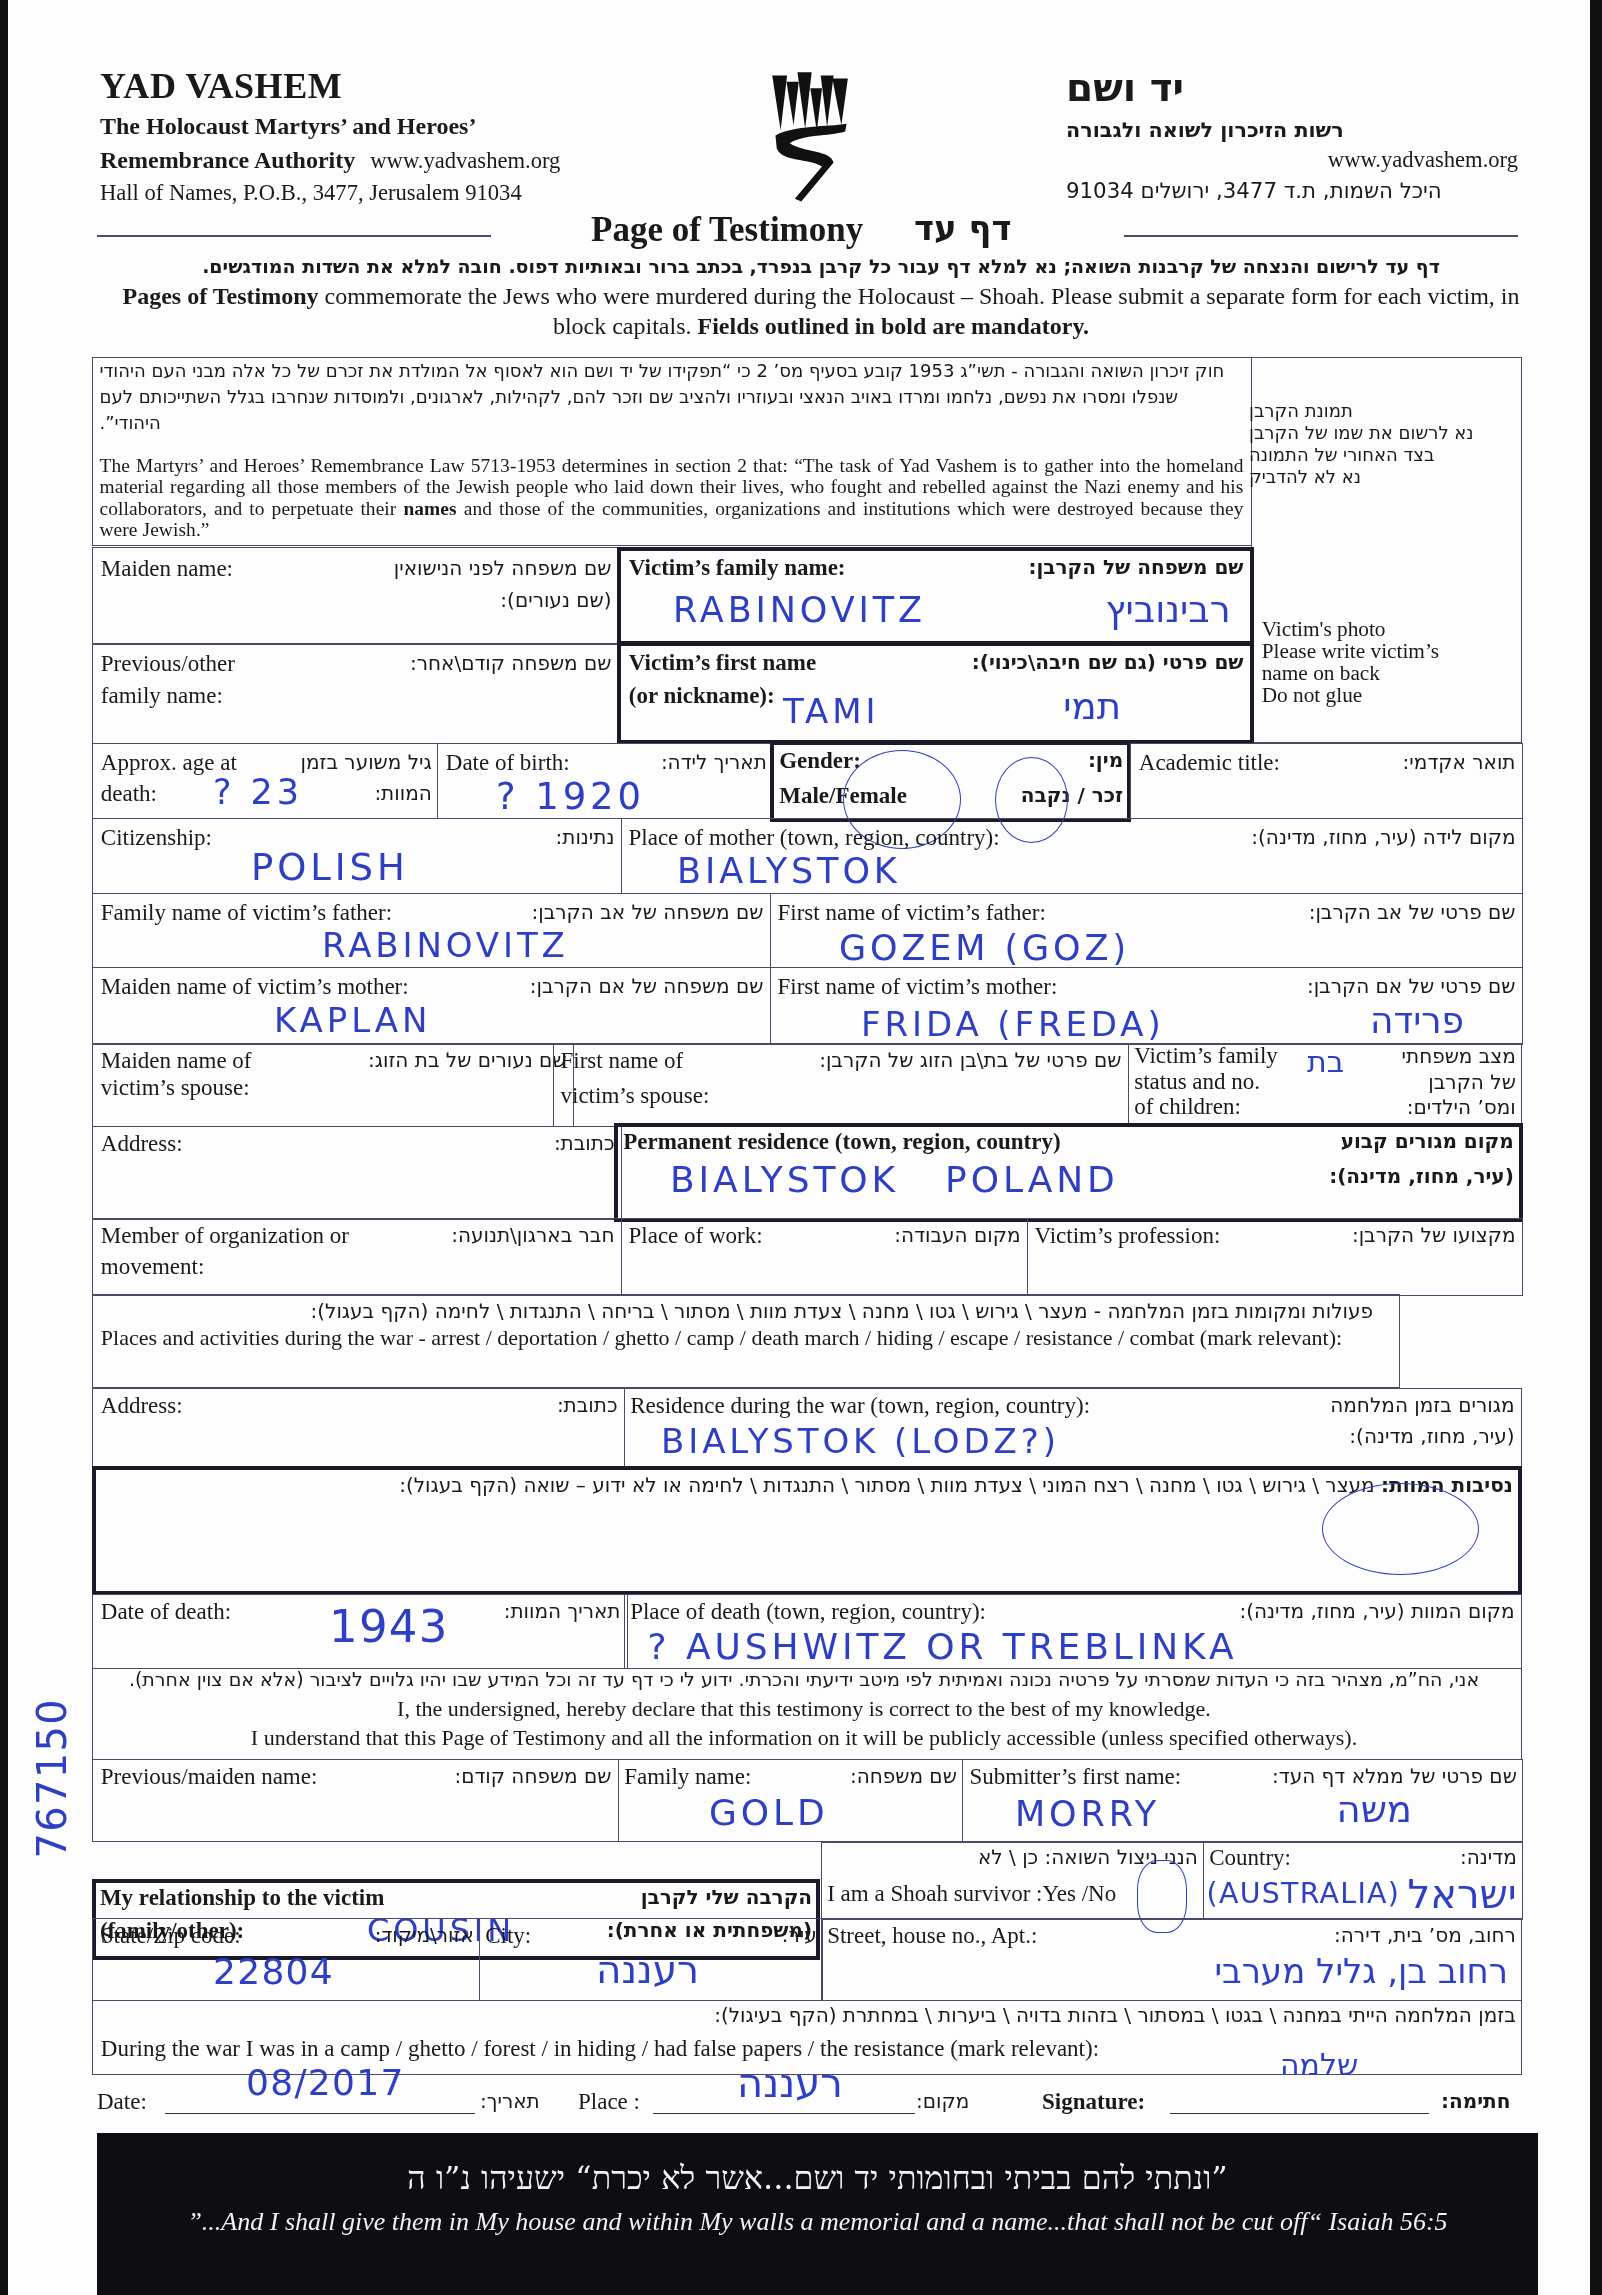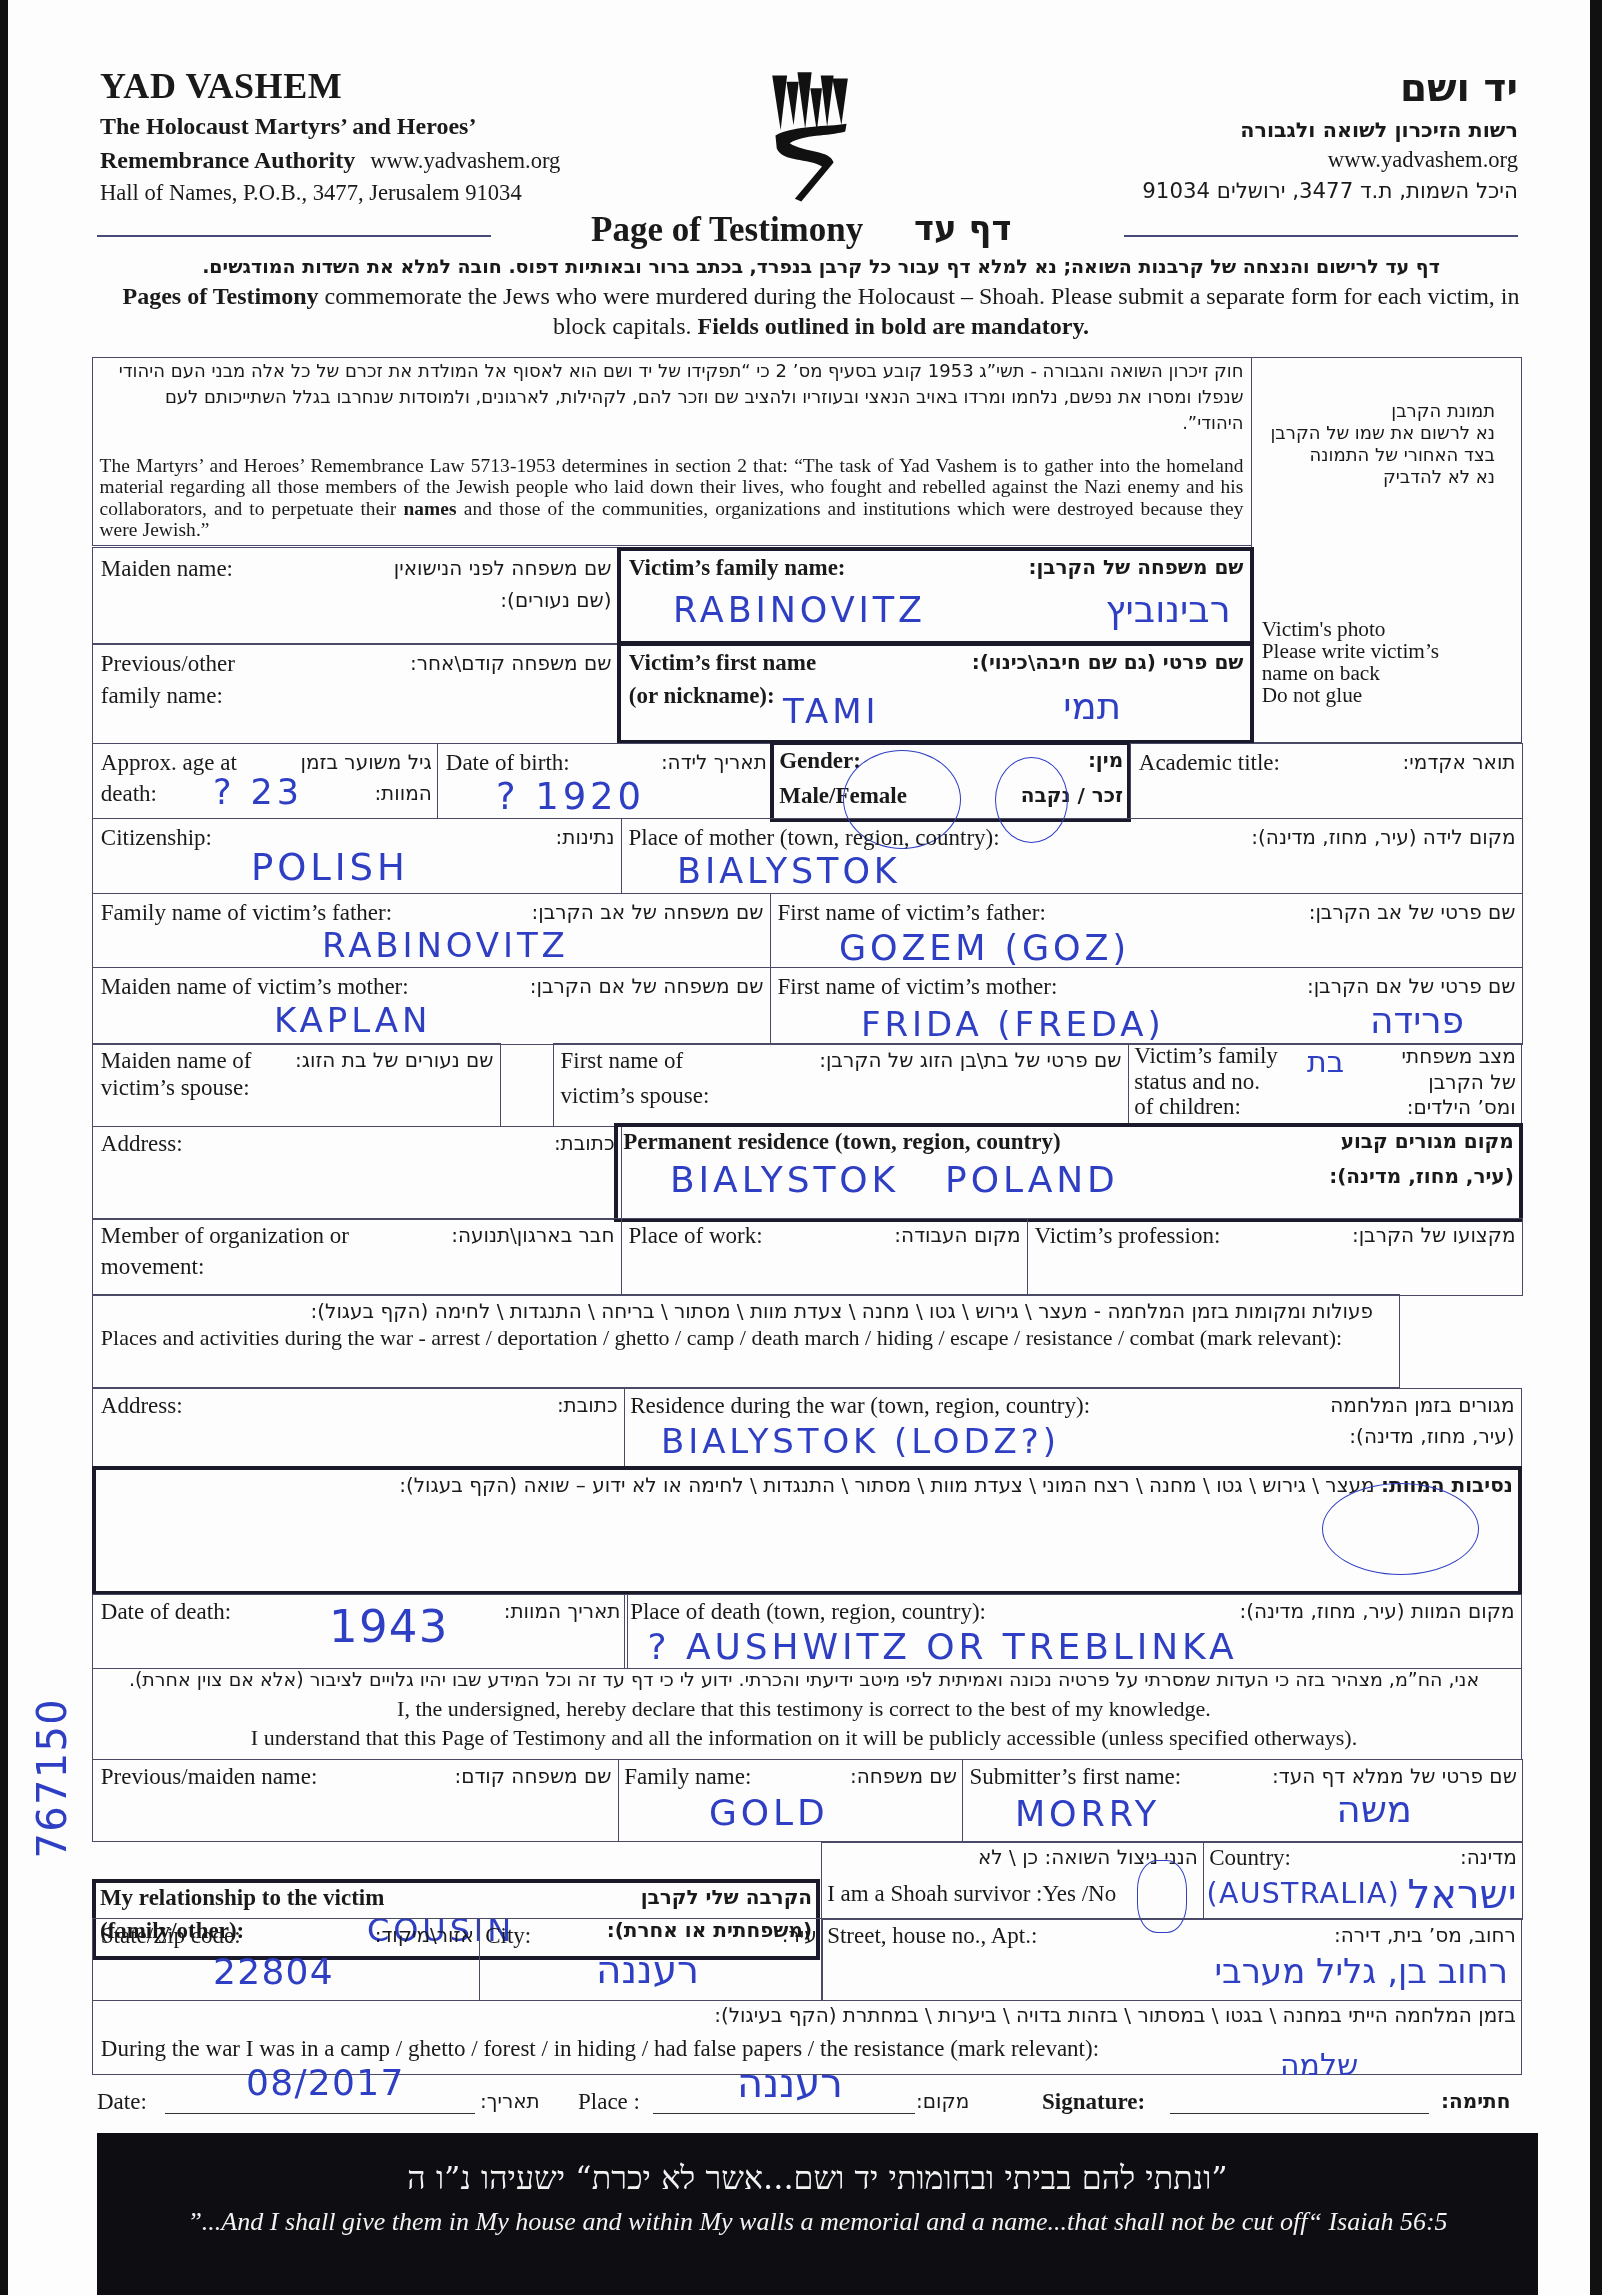--- a/index.html
+++ b/index.html
@@ -8,7 +8,7 @@
   .scan-edge-left{position:absolute;left:0;top:0;width:7.8px;height:2295px;background:#111;}
   .scan-edge-right{position:absolute;right:0;top:0;width:13px;height:2295px;background:#111;}
   .abs{position:absolute;}
-  .he{direction:rtl;text-align:right;font-family:"DejaVu Sans","Liberation Sans",sans-serif;}
+  .he{direction:rtl;text-align:left;font-family:"DejaVu Sans","Liberation Sans",sans-serif;}
   .hand{color:#2f3fc4;font-family:"DejaVu Sans","Liberation Sans",sans-serif;font-weight:400;letter-spacing:3.9px;}
   .hand-he{color:#2f3fc4;font-family:"DejaVu Sans","Liberation Sans",sans-serif;direction:rtl;}
   

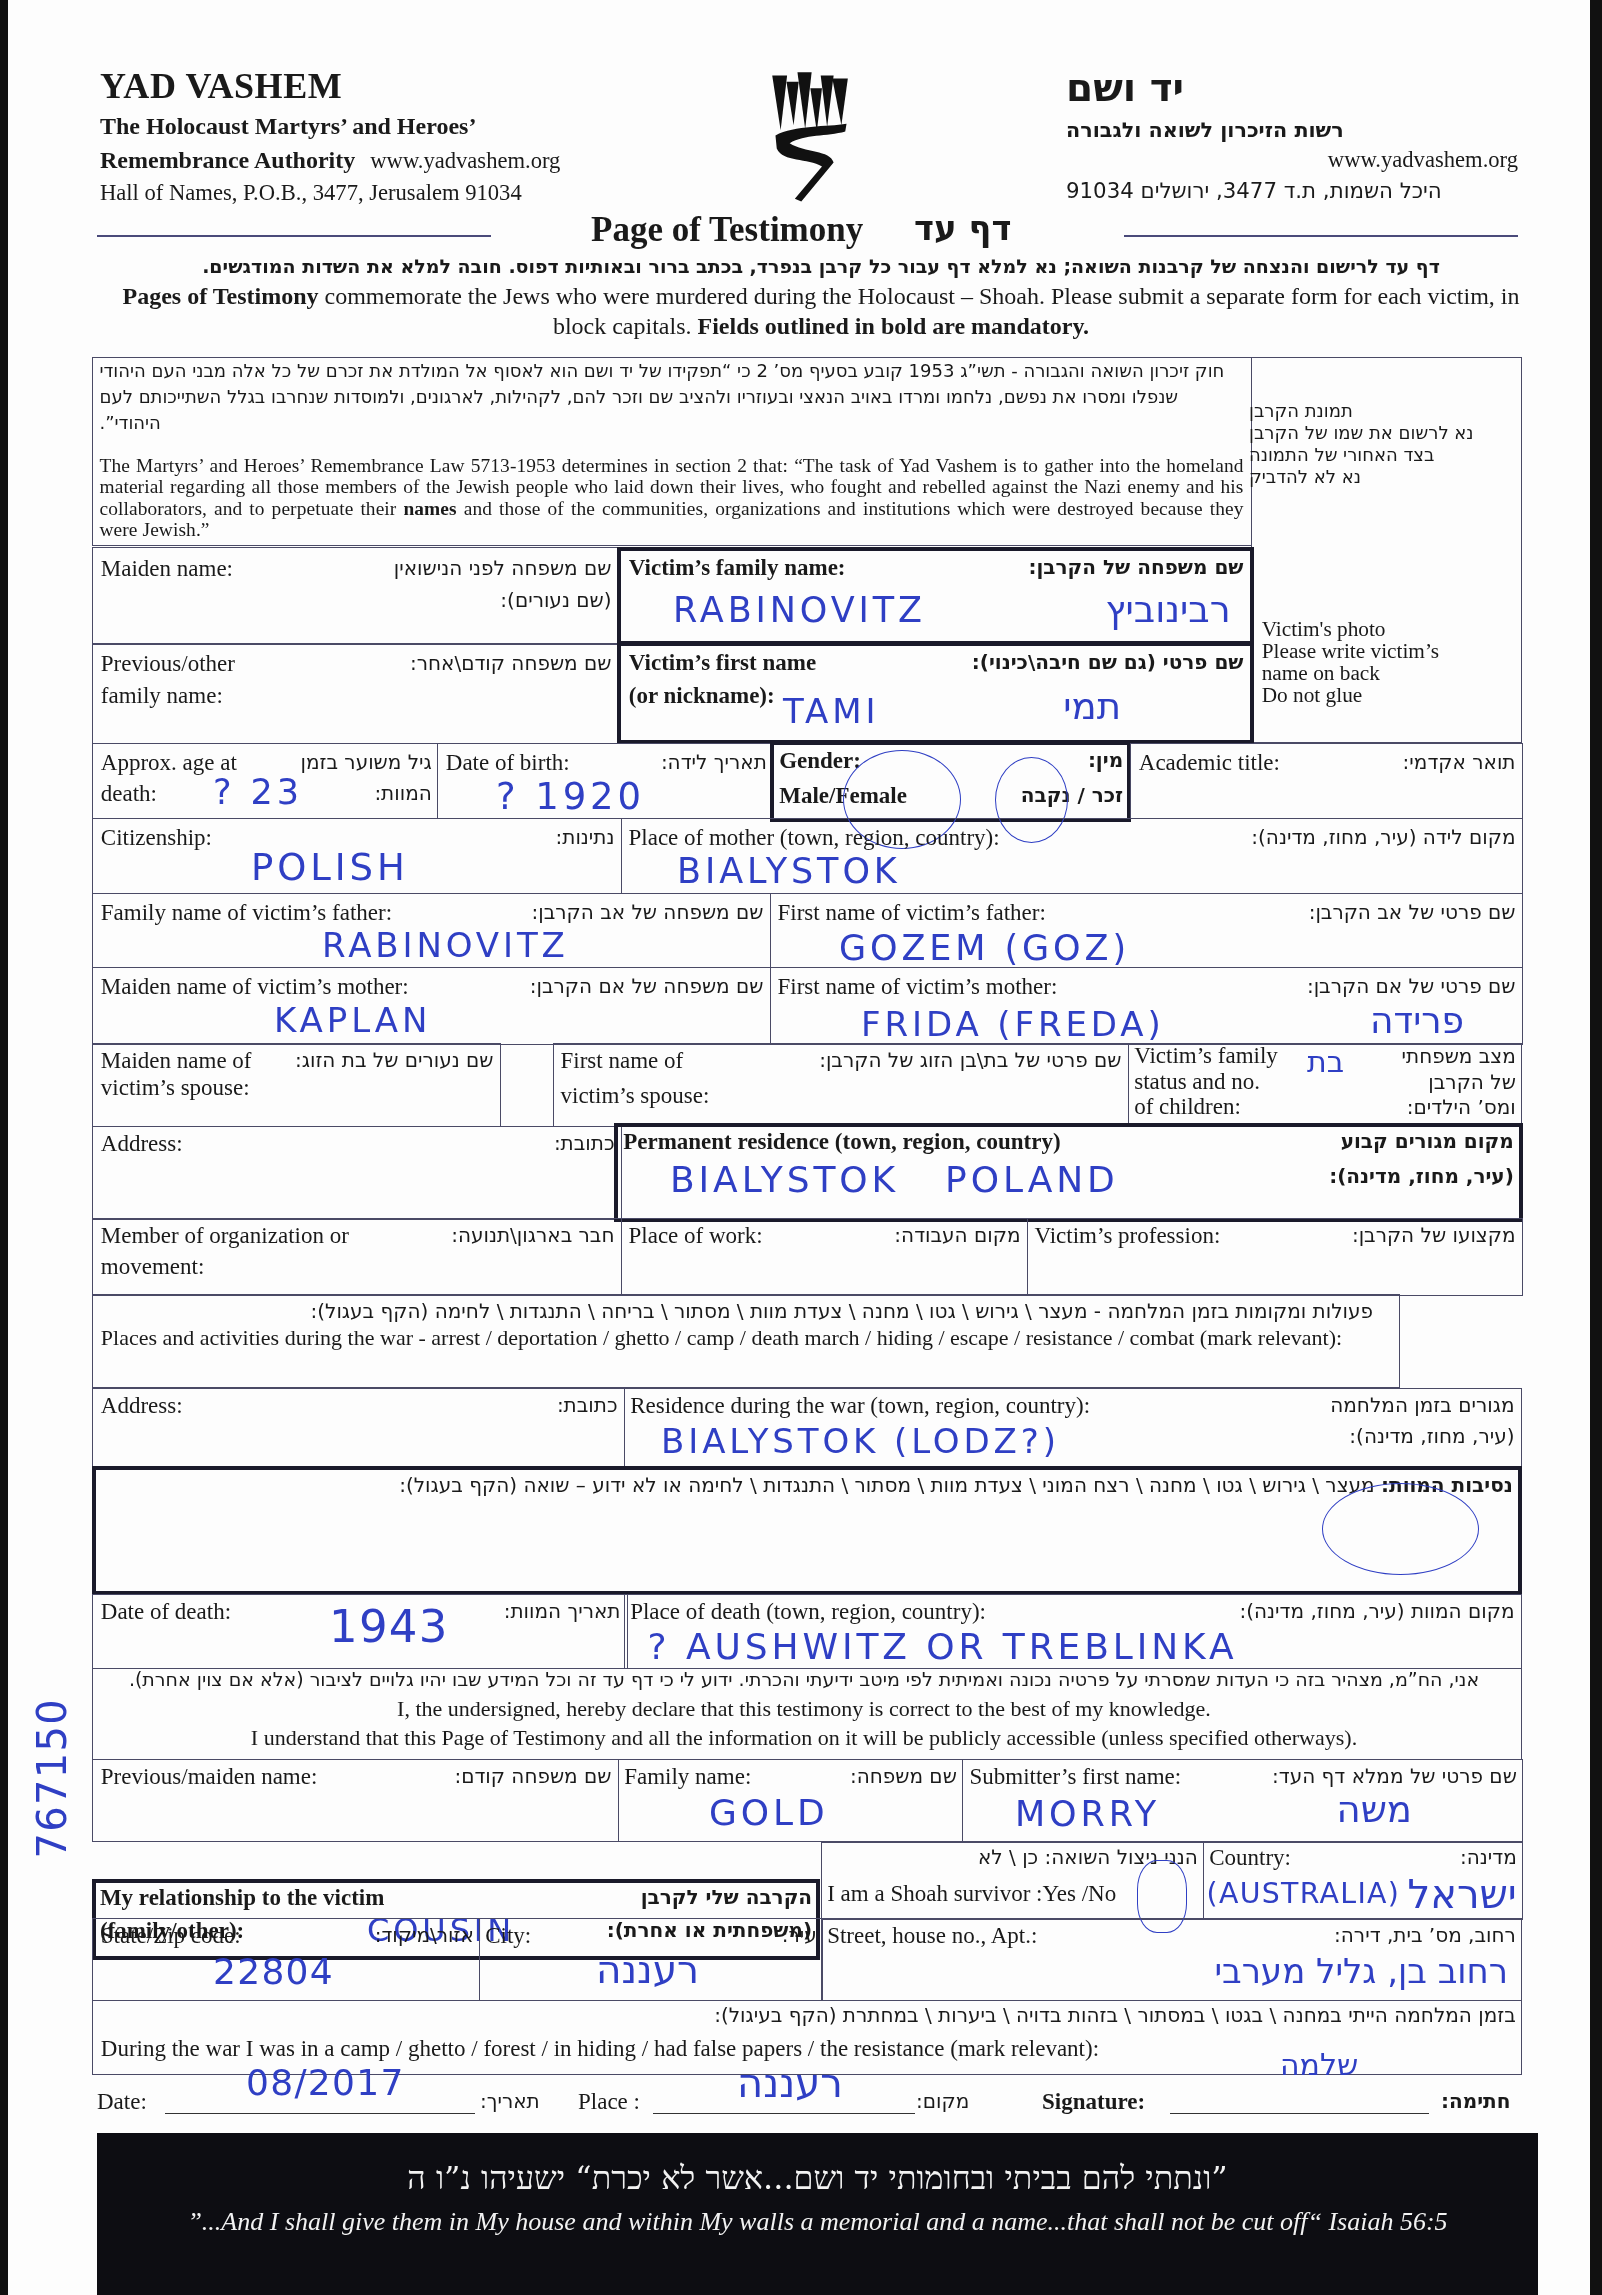--- a/index.html
+++ b/index.html
@@ -175,7 +175,7 @@
   <div class="val hand-he" style="right:58px;top:32px;font-size:36px">פרידה</div>
 </div>
 
-<div class="cell" style="left:92px;top:1043px;width:409px;height:84px">
+<div class="cell" style="left:92px;top:1043px;width:482px;height:84px">
   <div class="lbl" style="left:7.8px;top:1.3px">Maiden name of</div>
   <div class="lbl" style="left:7.8px;top:28.4px">victim’s spouse:</div>
   <div class="hlbl" style="right:6.5px;top:1.3px">שם נעורים של בת הזוג:</div>

